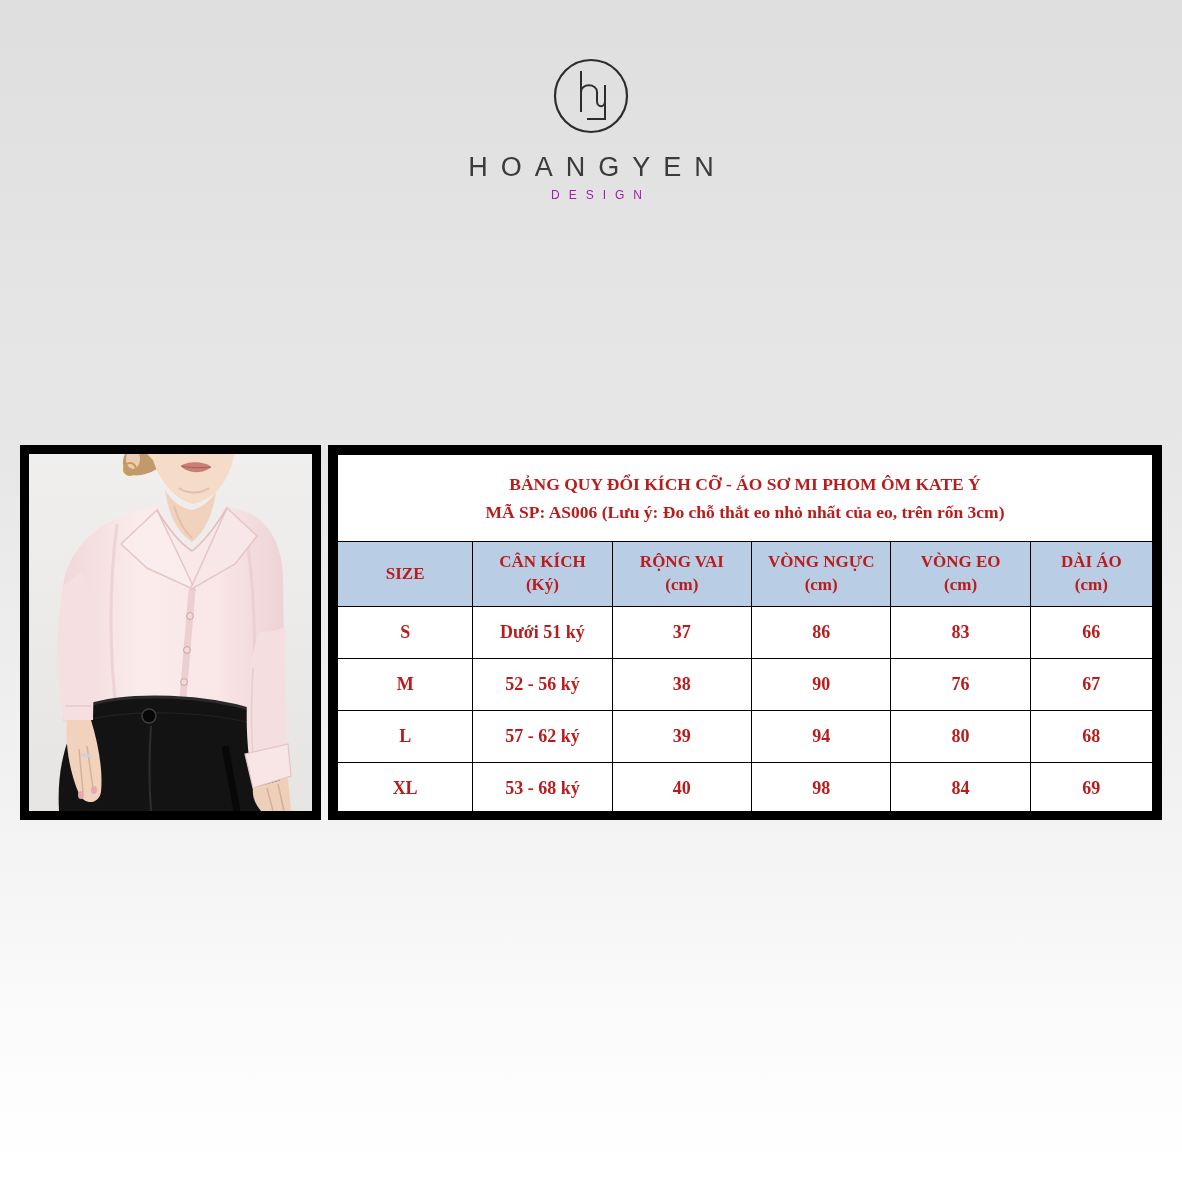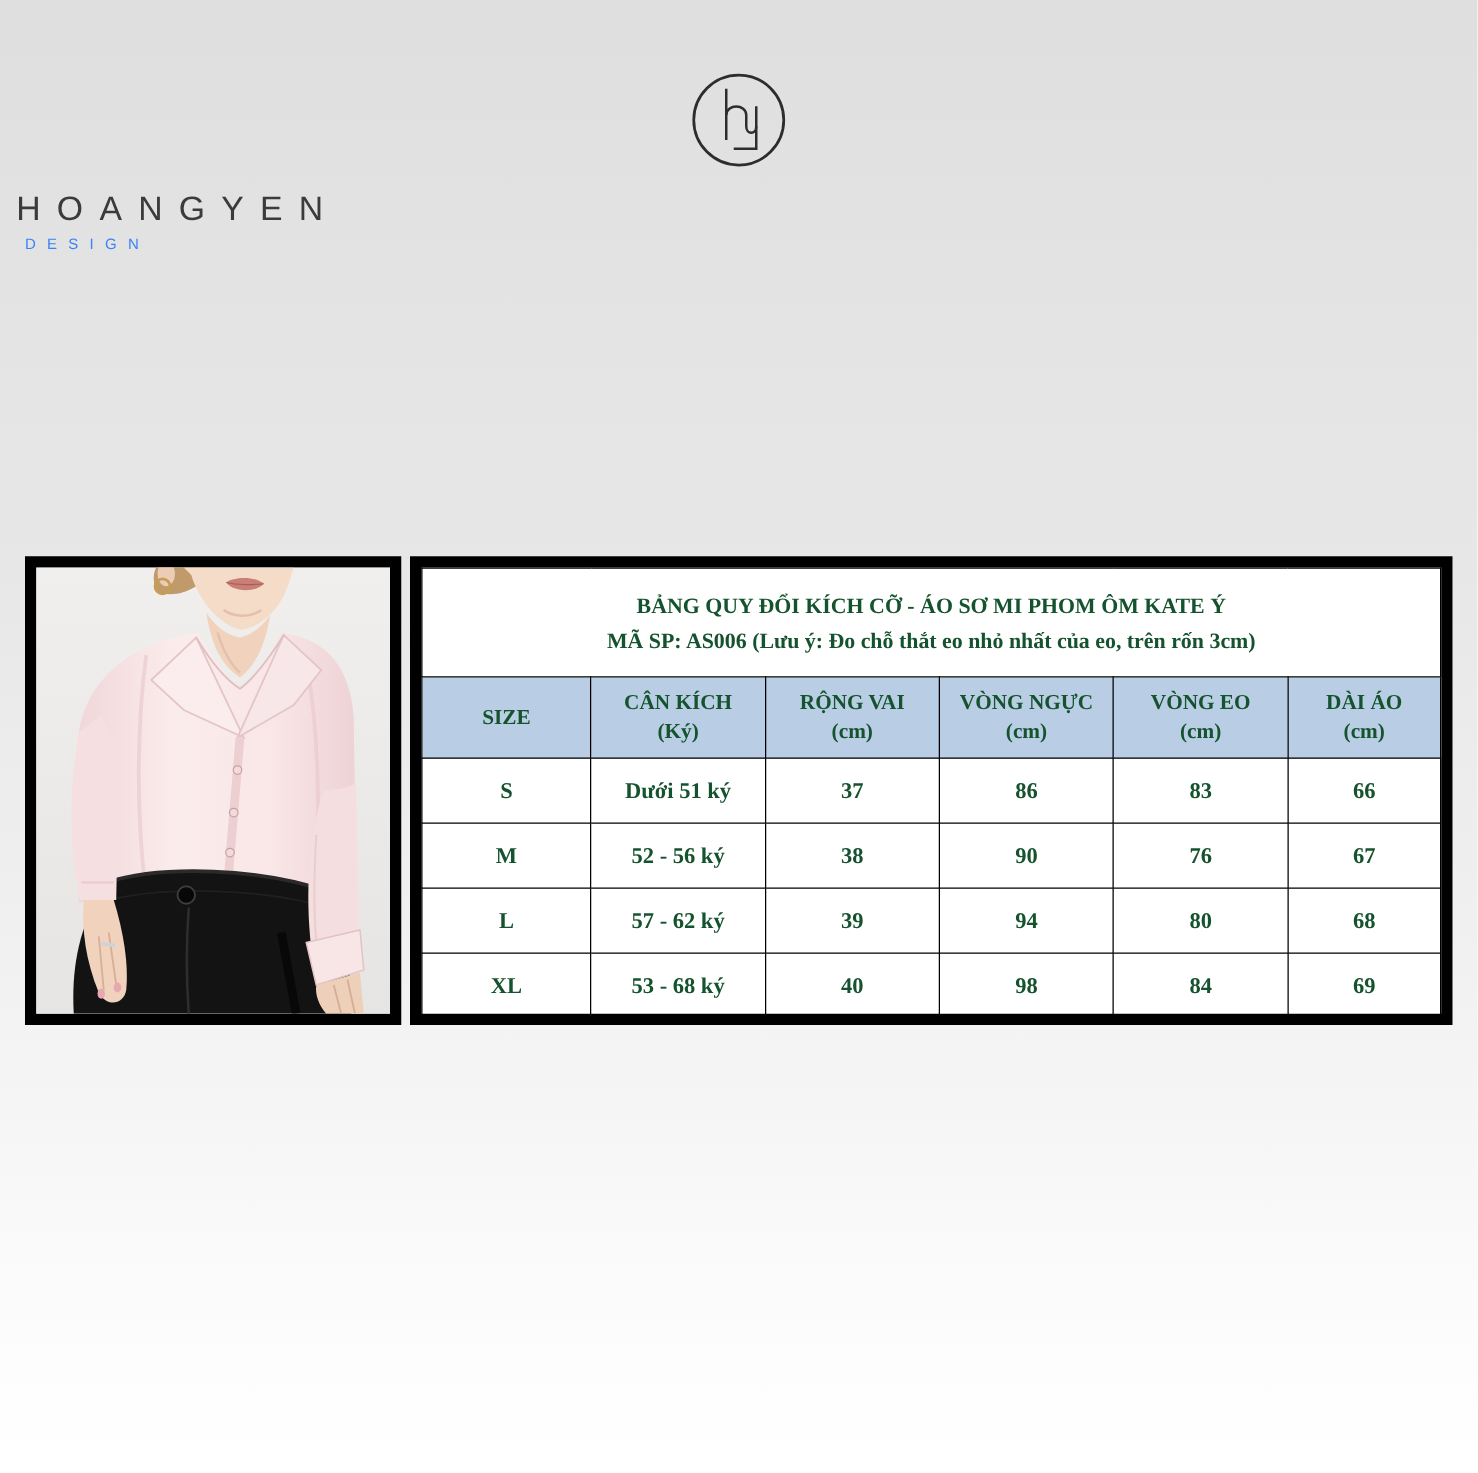--- a/index.html
+++ b/index.html
@@ -9,7 +9,7 @@
     font-family:"Liberation Serif","DejaVu Serif",serif;
   }
   
-  .brand{position:absolute;top:56px;left:0;width:100%;text-align:left;}
+  .brand{position:absolute;top:56px;left:0;width:100%;text-align:center;}
   .brand svg{display:block;margin:0 auto;}
   .brand-name{
     margin-top:16px;font-family:"Liberation Sans","DejaVu Sans",sans-serif;

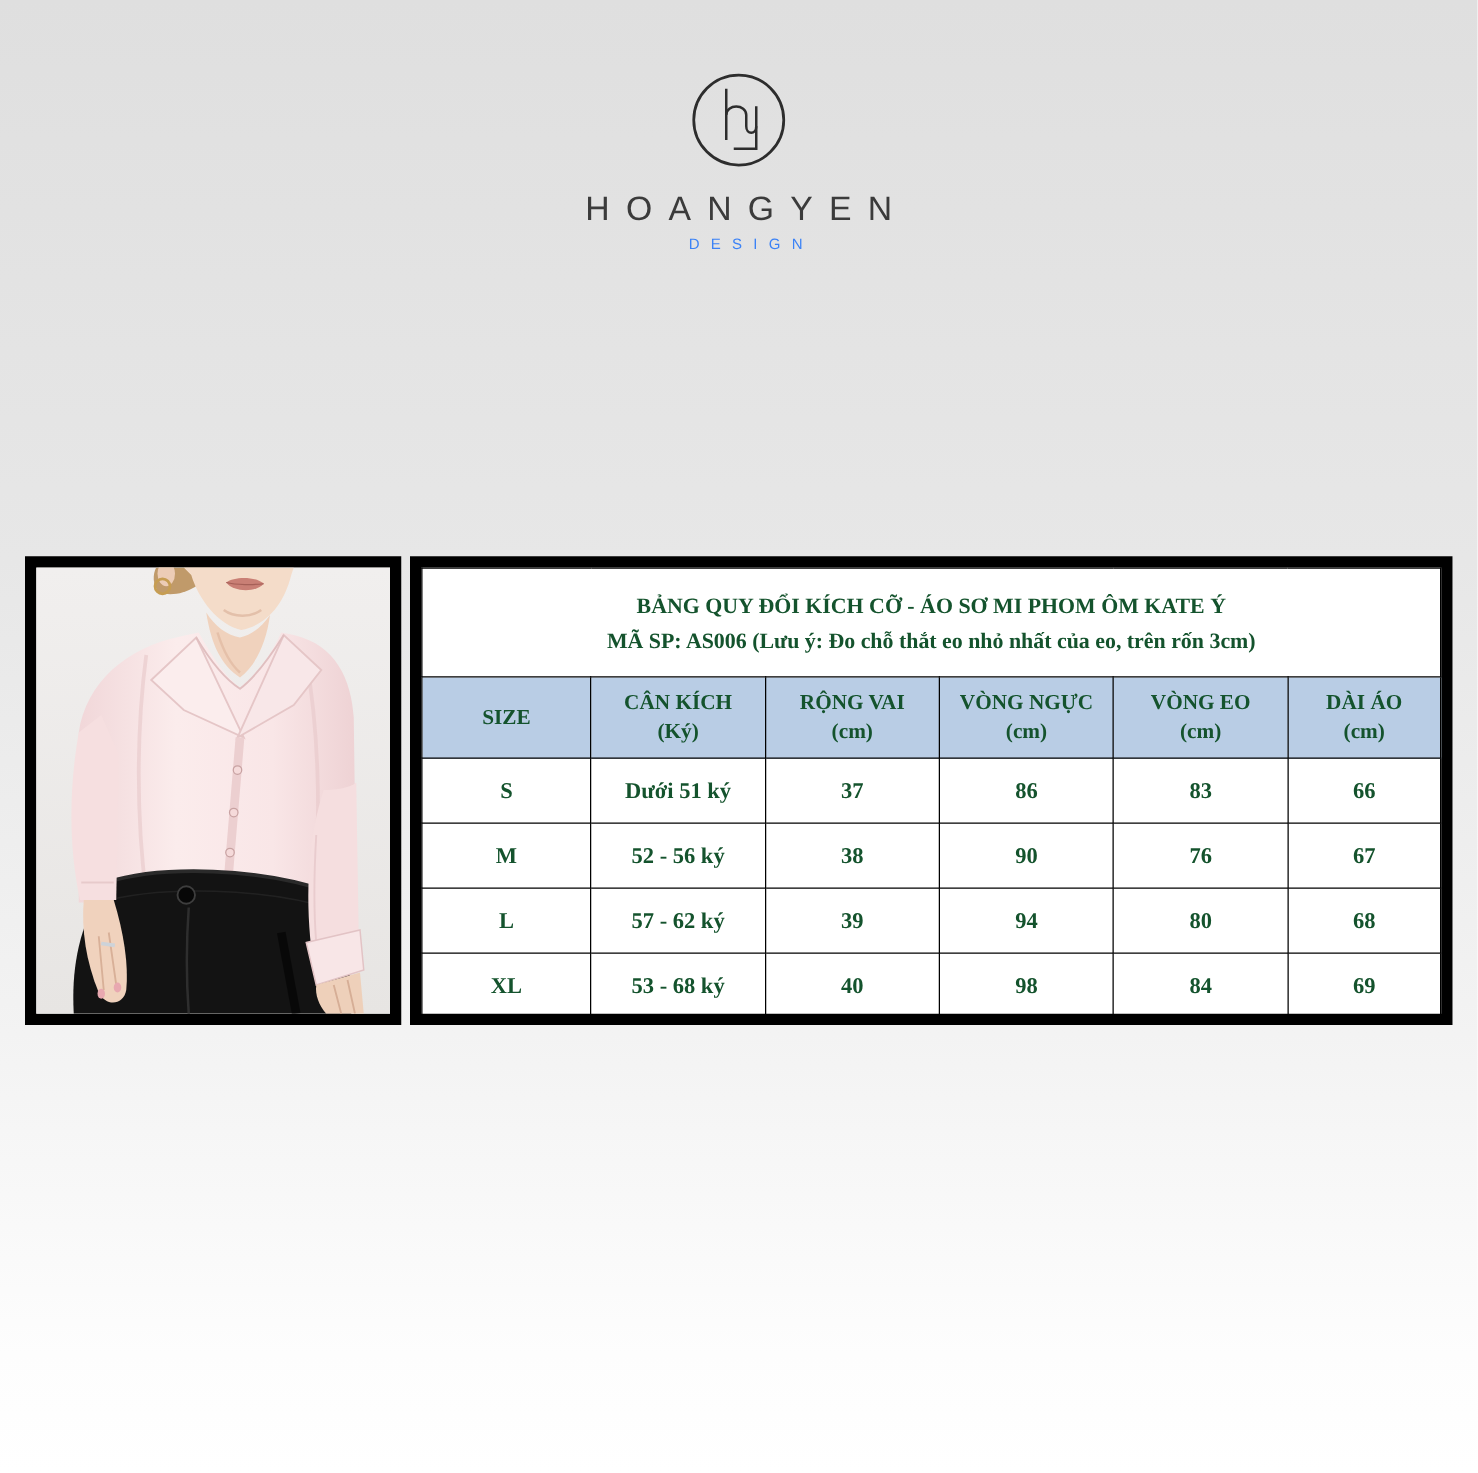--- a/index.html
+++ b/index.html
@@ -17,7 +17,7 @@
   }
   .brand-tagline{
     margin-top:5px;font-family:"Liberation Sans","DejaVu Sans",sans-serif;
-    font-size:12px;color:#3b82f6;letter-spacing:9px;padding-left:20px;
+    font-size:12px;color:#a21caf;letter-spacing:9px;padding-left:20px;
   }
   
   .page-title{position:absolute;top:298px;left:0;width:100%;text-align:center;color:#0c0c0c;}

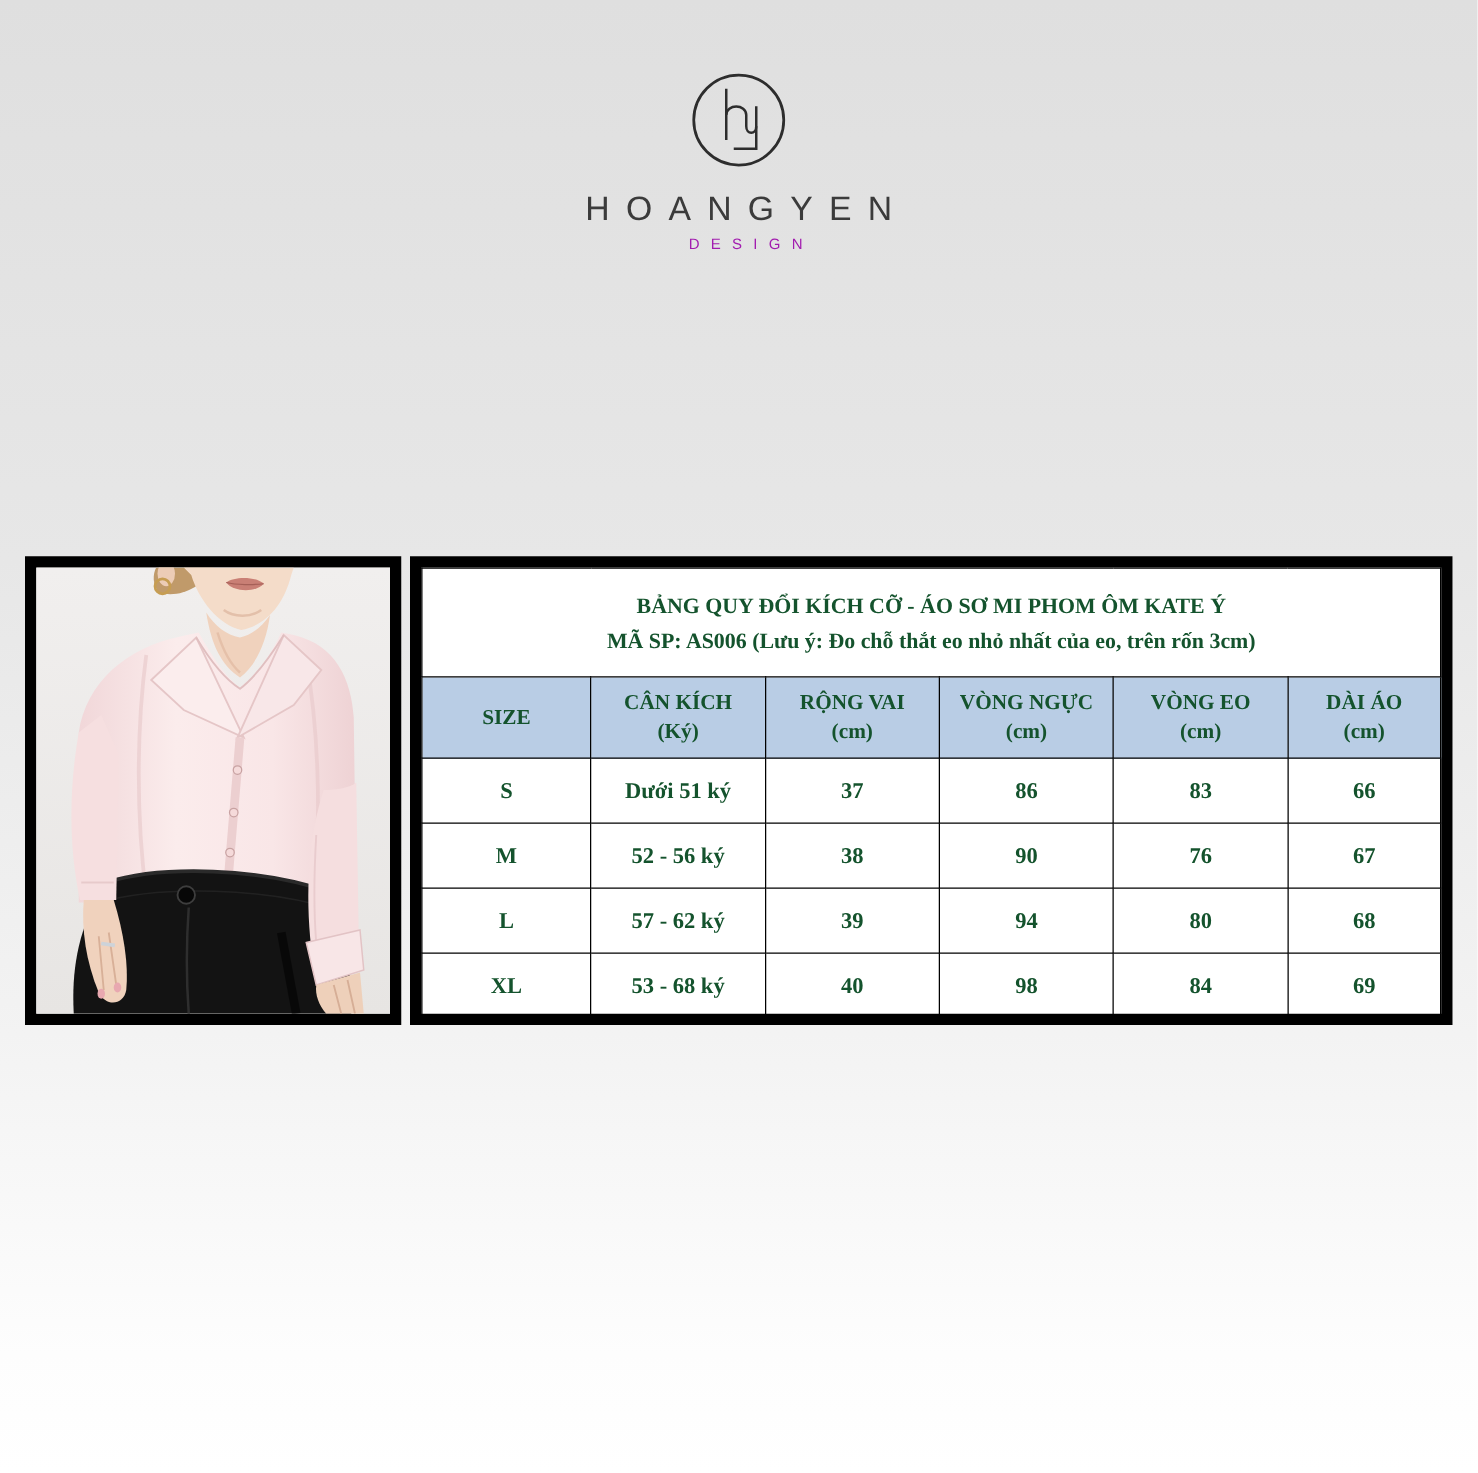--- a/index.html
+++ b/index.html
@@ -35,7 +35,7 @@
     border:9px solid #000;background:#ffffff;
   }
   table.size-table{
-    border-collapse:collapse;table-layout:fixed;width:816px;height:357px;color:#14532d;
+    border-collapse:collapse;table-layout:fixed;width:816px;height:357px;color:#b91c1c;
   }
   .size-table td,.size-table th{border:1.6px solid #000;text-align:center;vertical-align:middle;padding:0;}
   .size-table col.c1{width:16.6%;}

